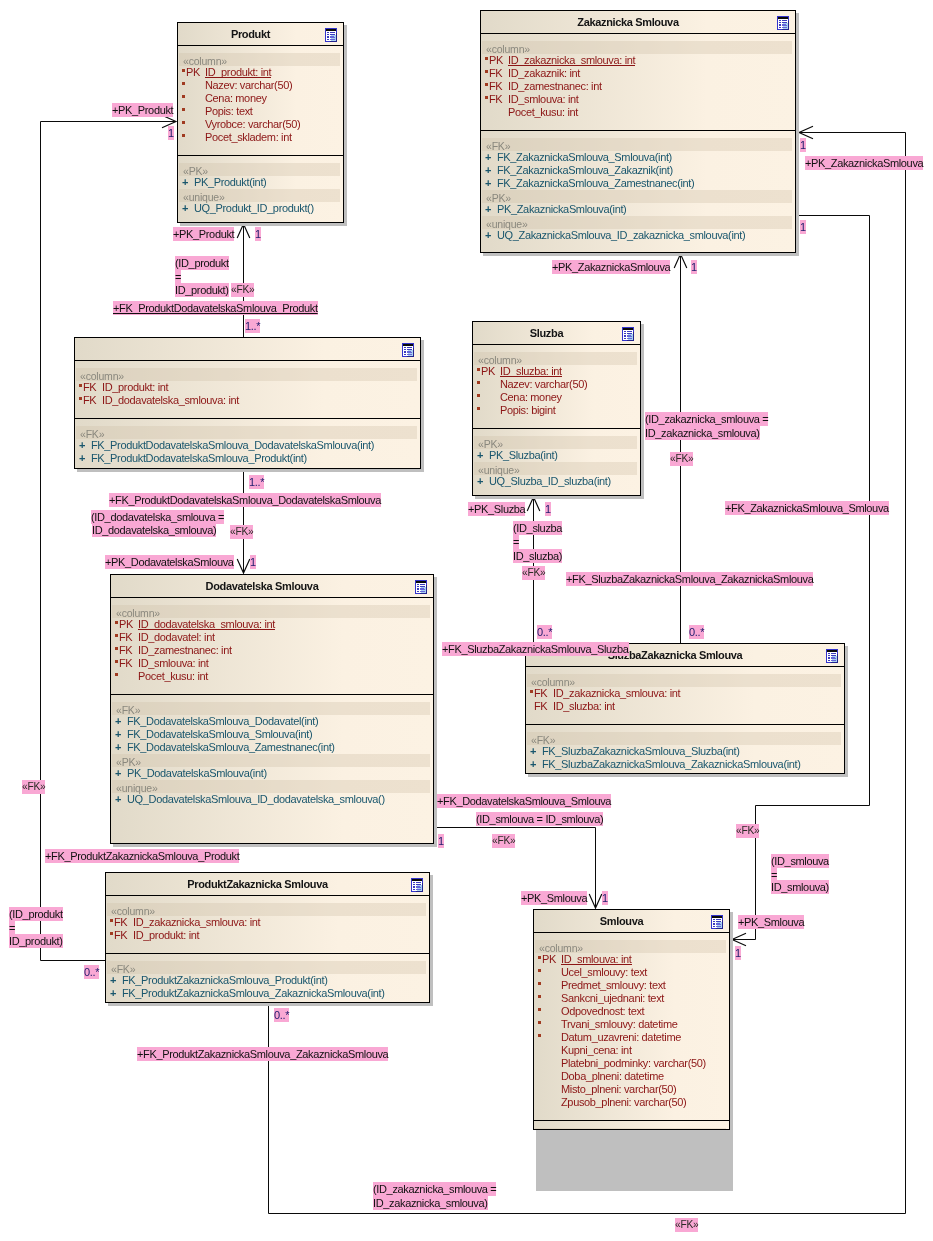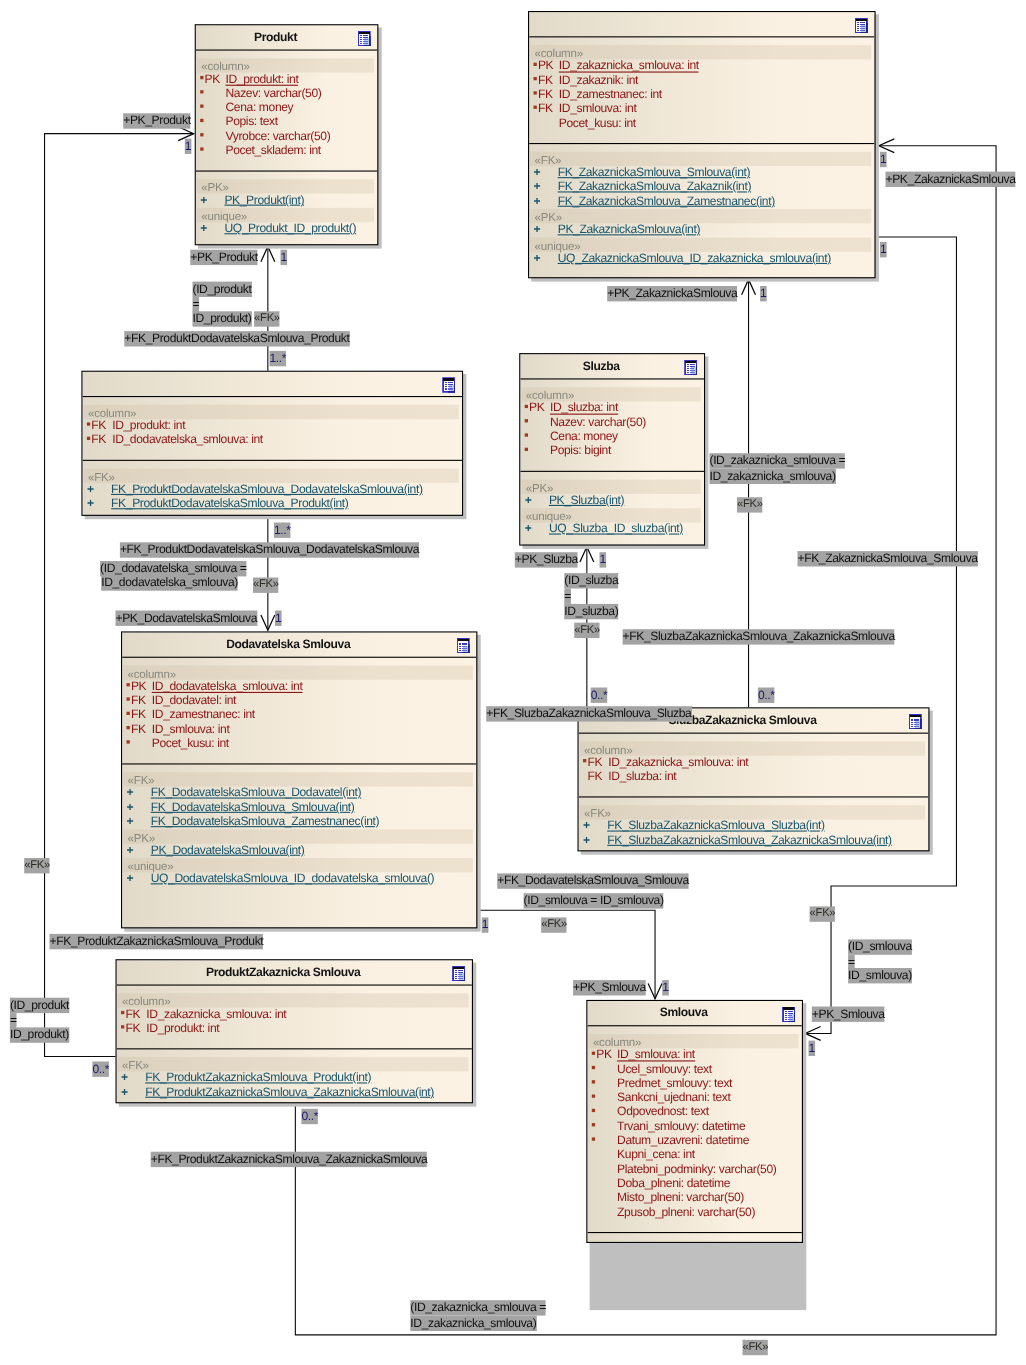--- a/index.html
+++ b/index.html
@@ -135,6 +135,7 @@
       <div class="shadow" style="left: 483px; top: 13px; width: 316px; height: 243px;"></div>
       <div class="tbl" style="left: 480px; top: 10px; width: 316px; height: 243px;">
         <div class="hdr">
+          <div class="ttl">Zakaznicka Smlouva</div>
           <div class="ico"><svg viewBox="0 0 12 14" width="12" height="14" shape-rendering="crispEdges">
               <rect x="0" y="0" width="12" height="14" fill="#3333cc"></rect>
               <rect x="10.5" y="5" width="1.5" height="9" fill="#22228c"></rect>

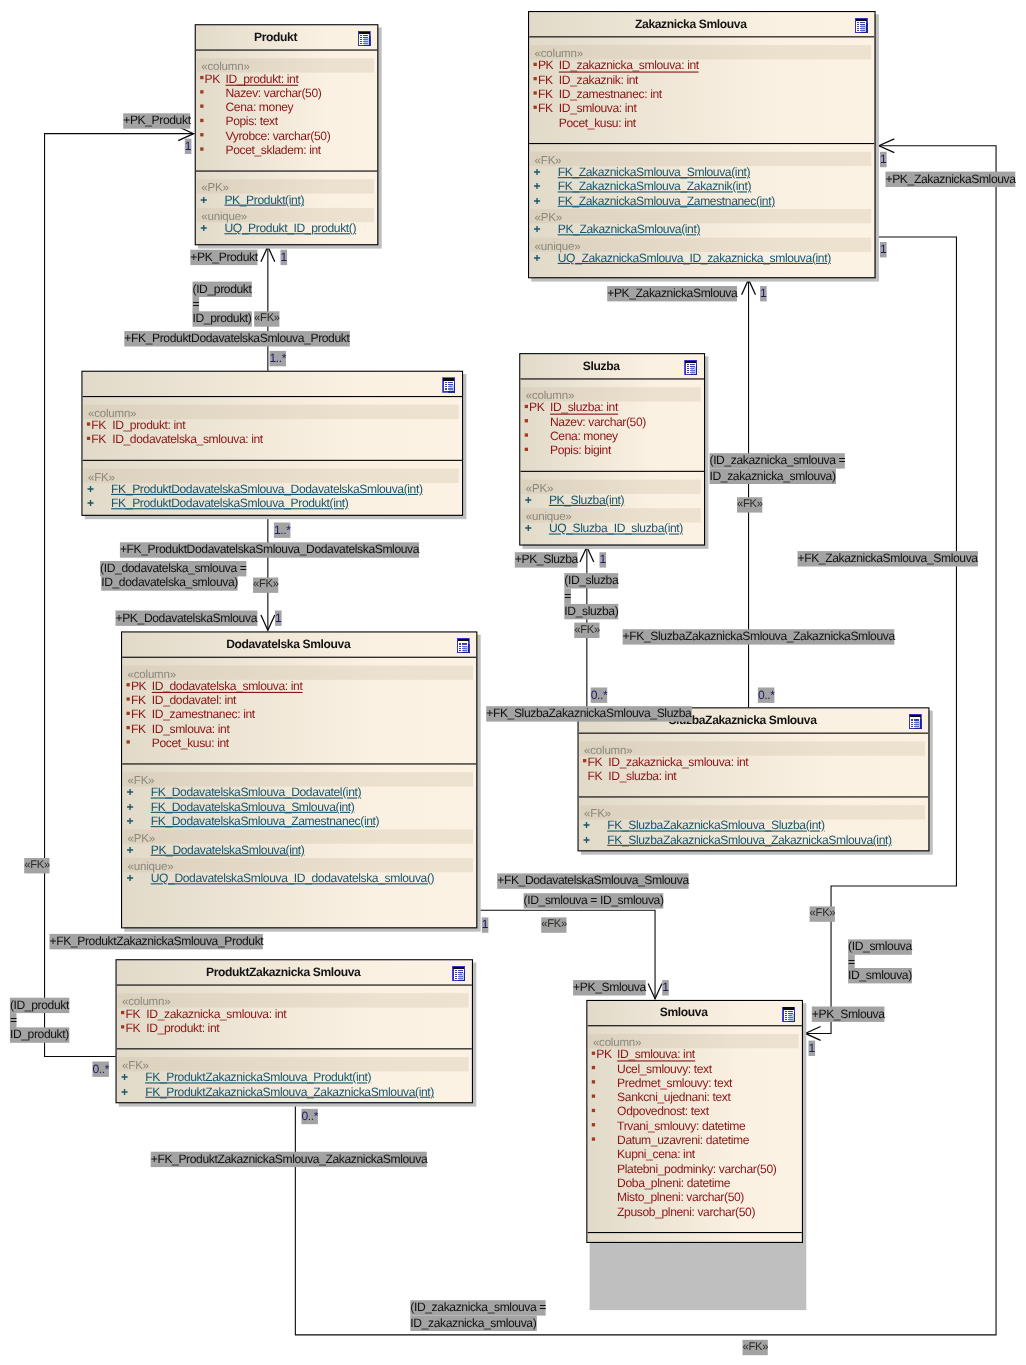--- a/index.html
+++ b/index.html
@@ -42,7 +42,7 @@
   .orow .p{position:absolute;left:4px;top:0;font-weight:bold;}
   .orow .v{position:absolute;left:26px;top:0;text-decoration:underline;}
   .lbl{position:absolute;font-size:11px;color:#111;white-space:nowrap;line-height:12px;
-       background:#a3a3a3;padding:1px 0;}
+       background:#f9a8d4;padding:1px 0;}
   .lbl.mult{color:#1b1b6b;}
   .lbl.stereo2{color:#2b2b26;font-size:10.2px;letter-spacing:-0.25px;}
 </style>

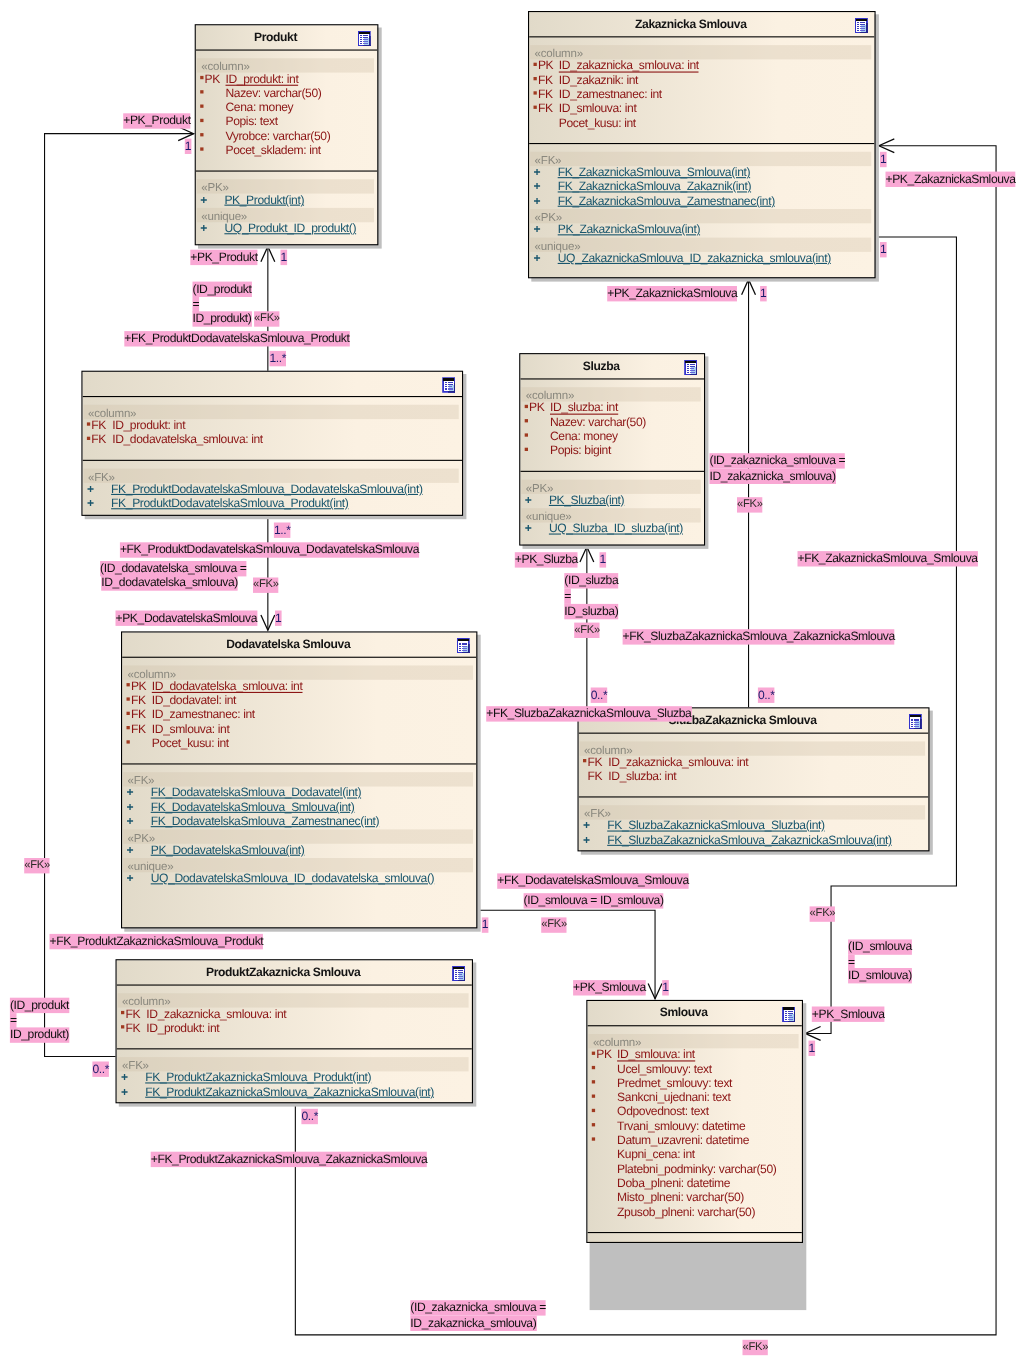--- a/index.html
+++ b/index.html
@@ -40,7 +40,7 @@
   .orow{height:13px;line-height:13px;font-size:11px;color:#19566d;
        white-space:nowrap;position:relative;}
   .orow .p{position:absolute;left:4px;top:0;font-weight:bold;}
-  .orow .v{position:absolute;left:26px;top:0;text-decoration:underline;}
+  .orow .v{position:absolute;left:16px;top:0;}
   .lbl{position:absolute;font-size:11px;color:#111;white-space:nowrap;line-height:12px;
        background:#f9a8d4;padding:1px 0;}
   .lbl.mult{color:#1b1b6b;}

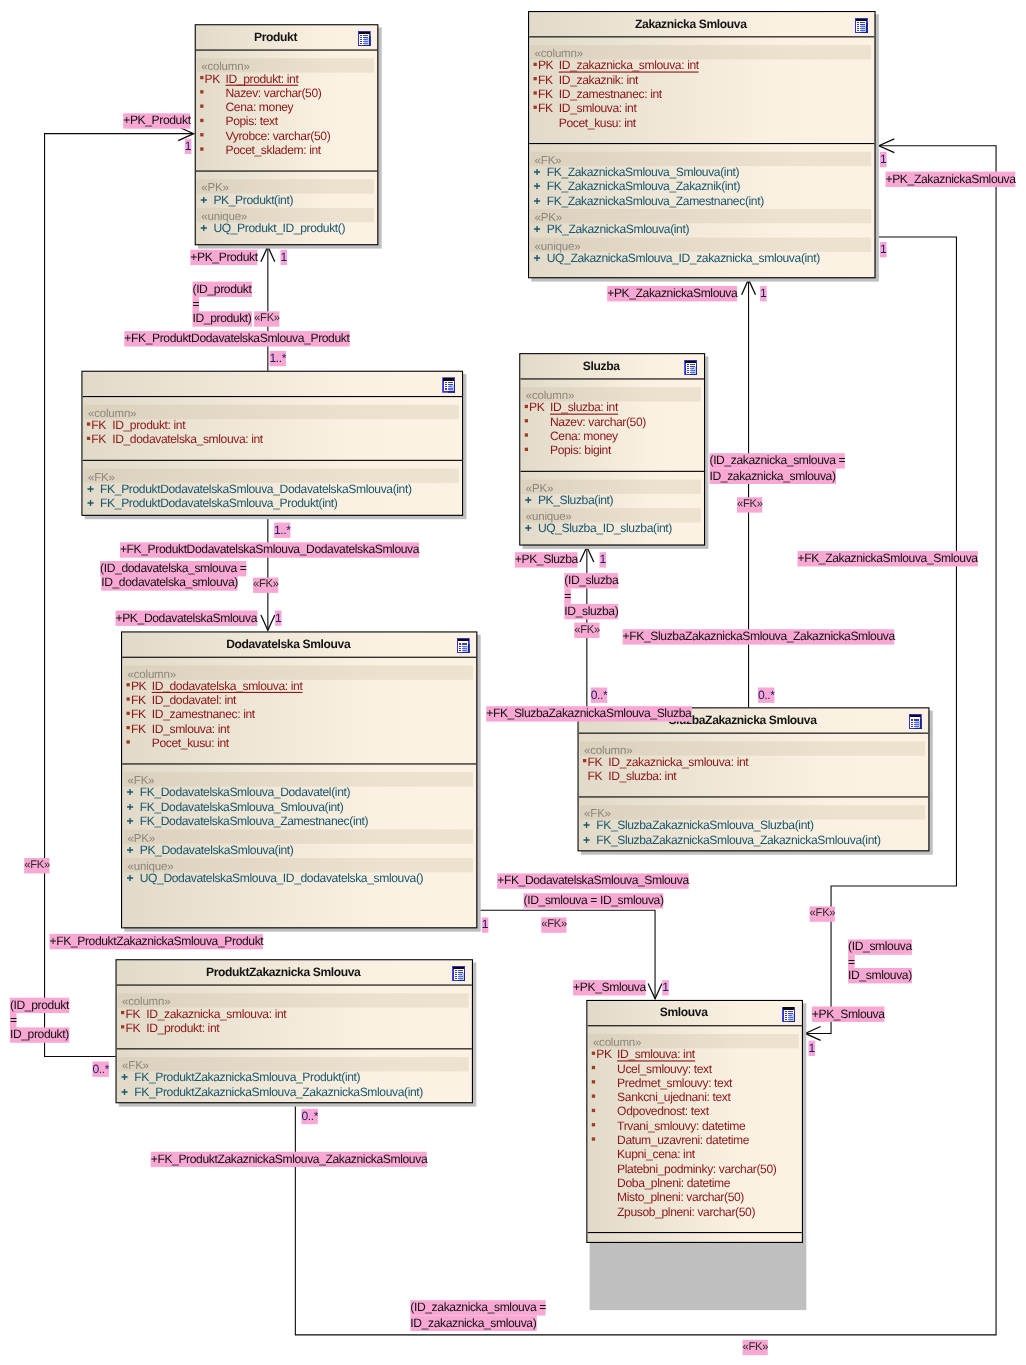--- a/index.html
+++ b/index.html
@@ -565,7 +565,7 @@
       <div class="lbl" style="left: 175px; top: 270px;">=</div>
       <div class="lbl" style="left: 175px; top: 283px;">ID_produkt)</div>
       <div class="lbl stereo2" style="left: 231px; top: 283px;">«FK»</div>
-      <div class="lbl" style="left: 113px; top: 301px;">+FK_ProduktDodavatelskaSmlouva_Produkt</div>
+      <div class="lbl" style="left: 113px; top: 301px; text-decoration: underline;">+FK_ProduktDodavatelskaSmlouva_Produkt</div>
       <div class="lbl mult" style="left: 245px; top: 319px;">1..*</div>
       <div class="lbl mult" style="left: 249px; top: 475px;">1..*</div>
       <div class="lbl" style="left: 109px; top: 493px;">+FK_ProduktDodavatelskaSmlouva_DodavatelskaSmlouva</div>

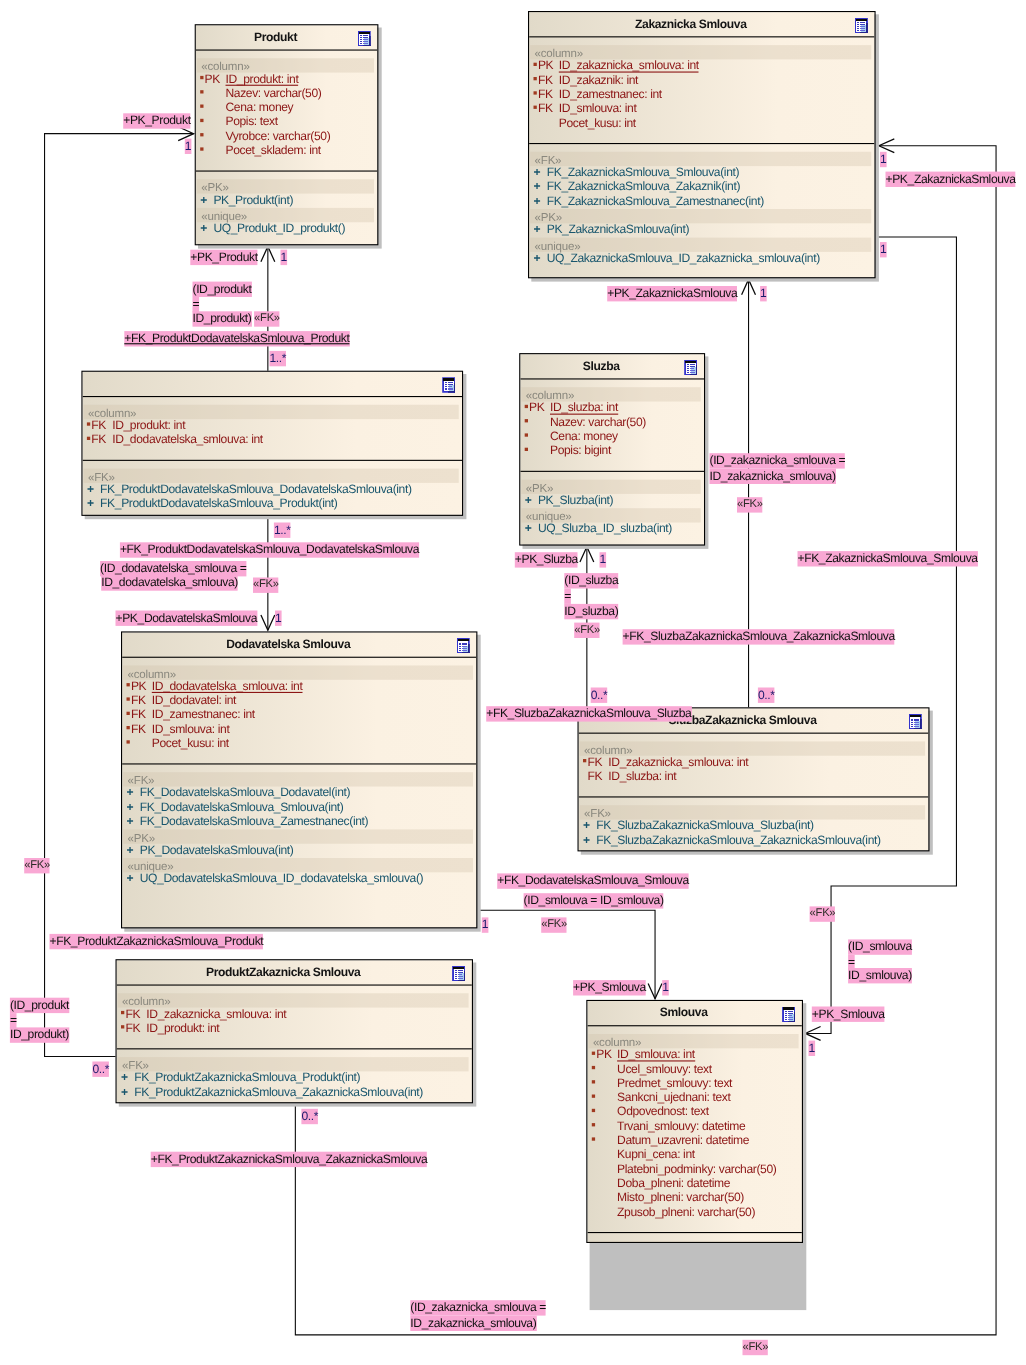--- a/index.html
+++ b/index.html
@@ -593,7 +593,7 @@
       <div class="lbl" style="left: 725px; top: 501px;">+FK_ZakaznickaSmlouva_Smlouva</div>
       <div class="lbl" style="left: 566px; top: 572px;">+FK_SluzbaZakaznickaSmlouva_ZakaznickaSmlouva</div>
       <div class="lbl mult" style="left: 689px; top: 625px;">0..*</div>
-      <div class="lbl" style="left: 452px; top: 794px;">+FK_DodavatelskaSmlouva_Smlouva</div>
+      <div class="lbl" style="left: 437px; top: 794px;">+FK_DodavatelskaSmlouva_Smlouva</div>
       <div class="lbl" style="left: 476px; top: 812px;">(ID_smlouva = ID_smlouva)</div>
       <div class="lbl mult" style="left: 438px; top: 834px;">1</div>
       <div class="lbl stereo2" style="left: 492px; top: 834px;">«FK»</div>

